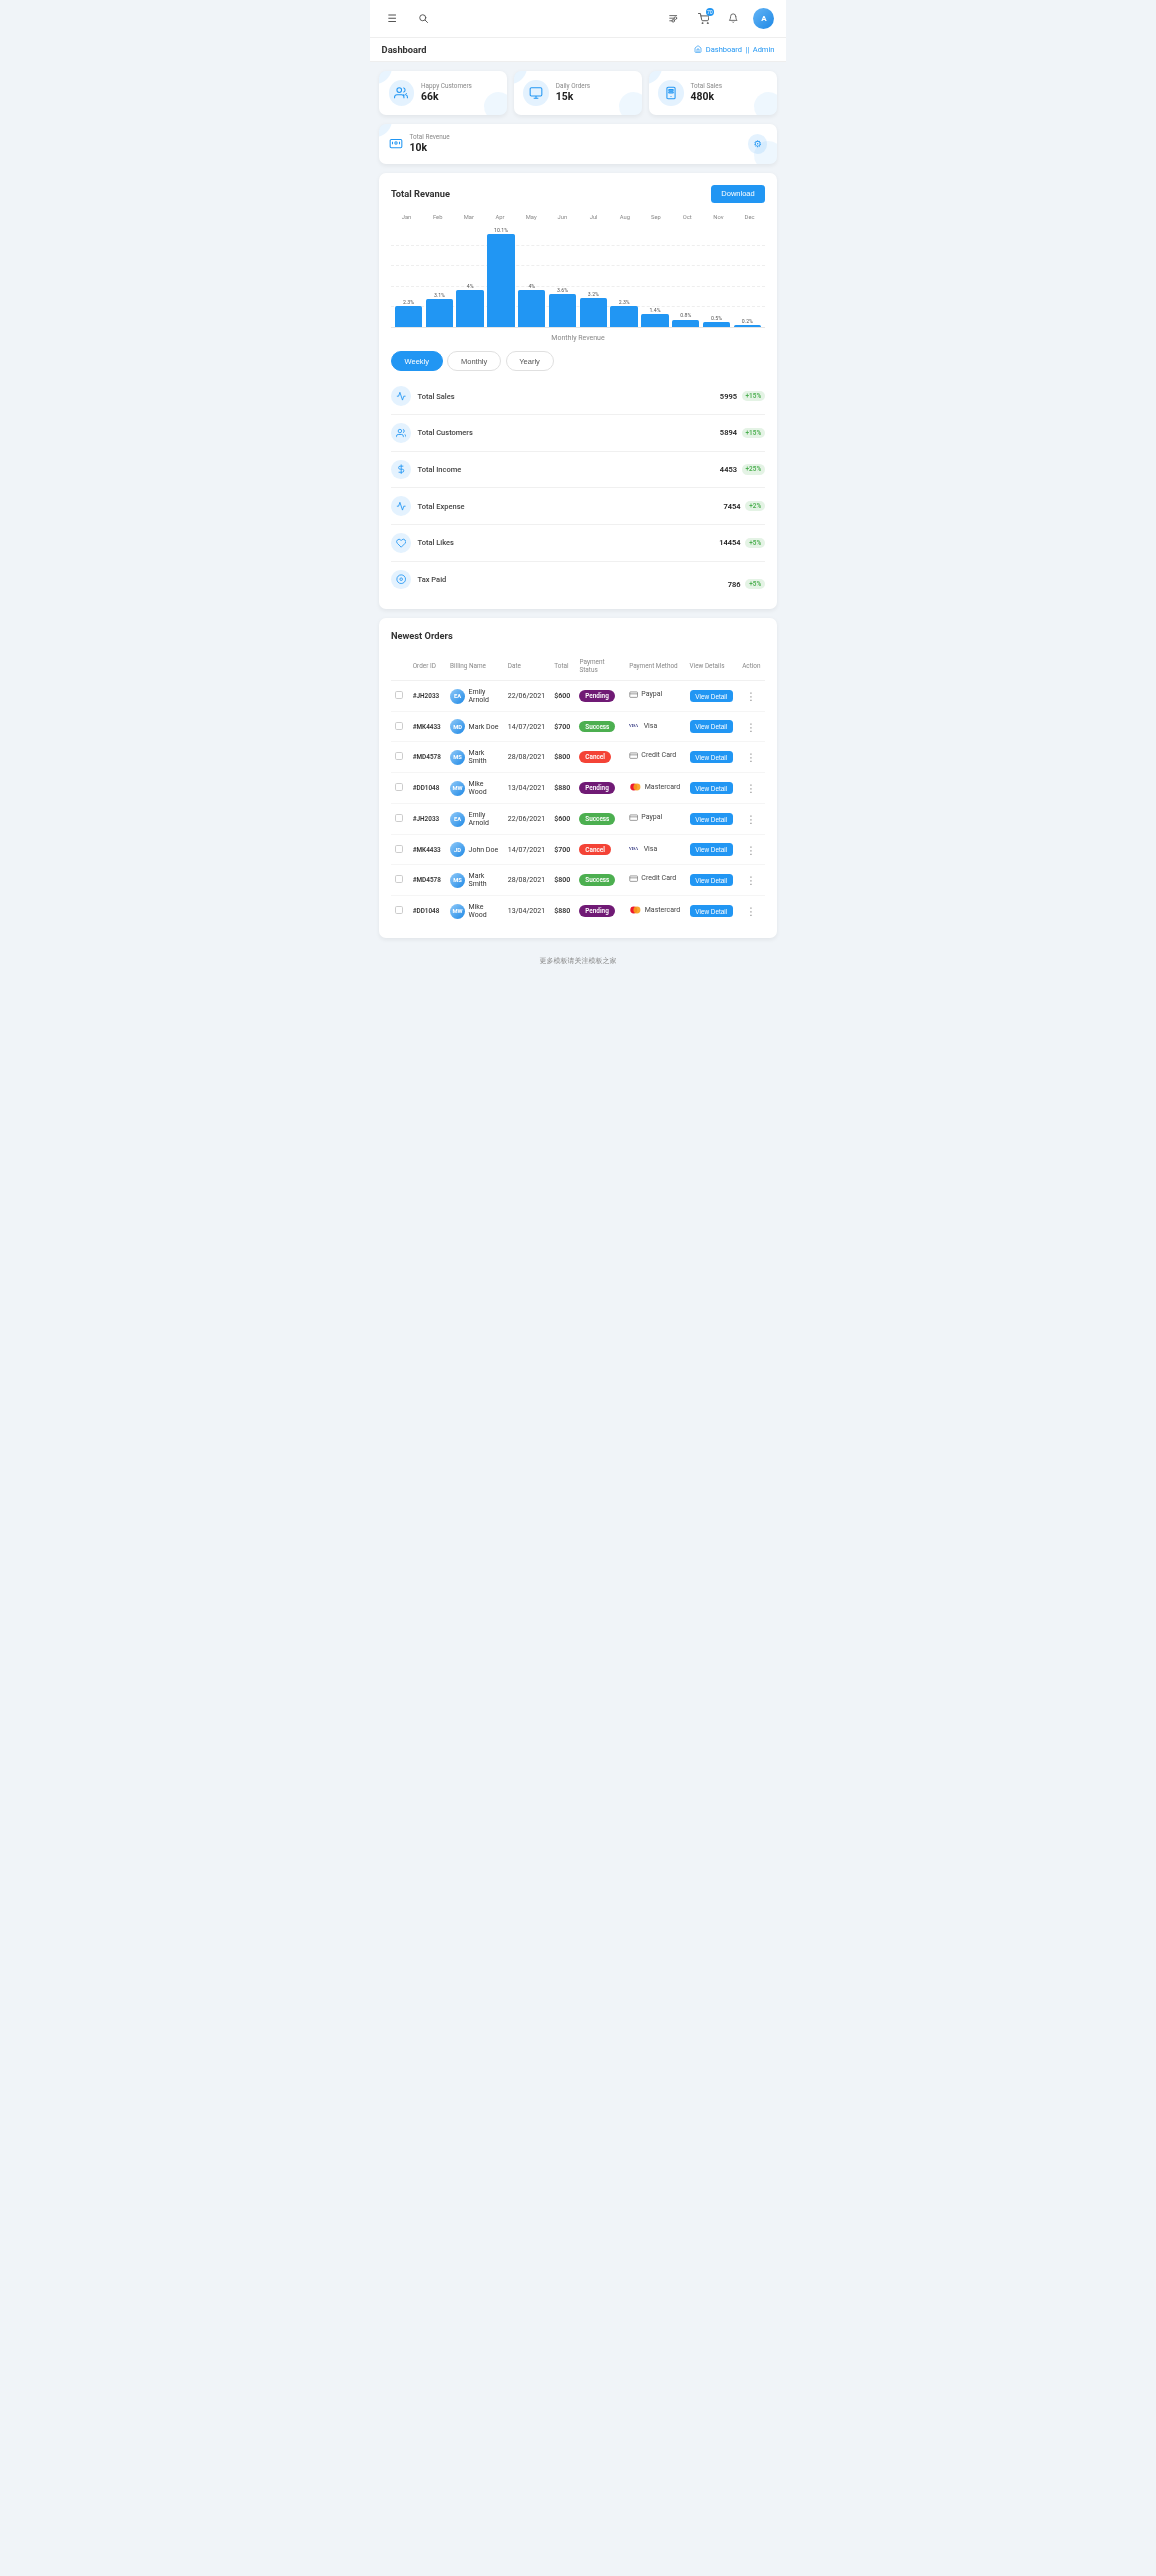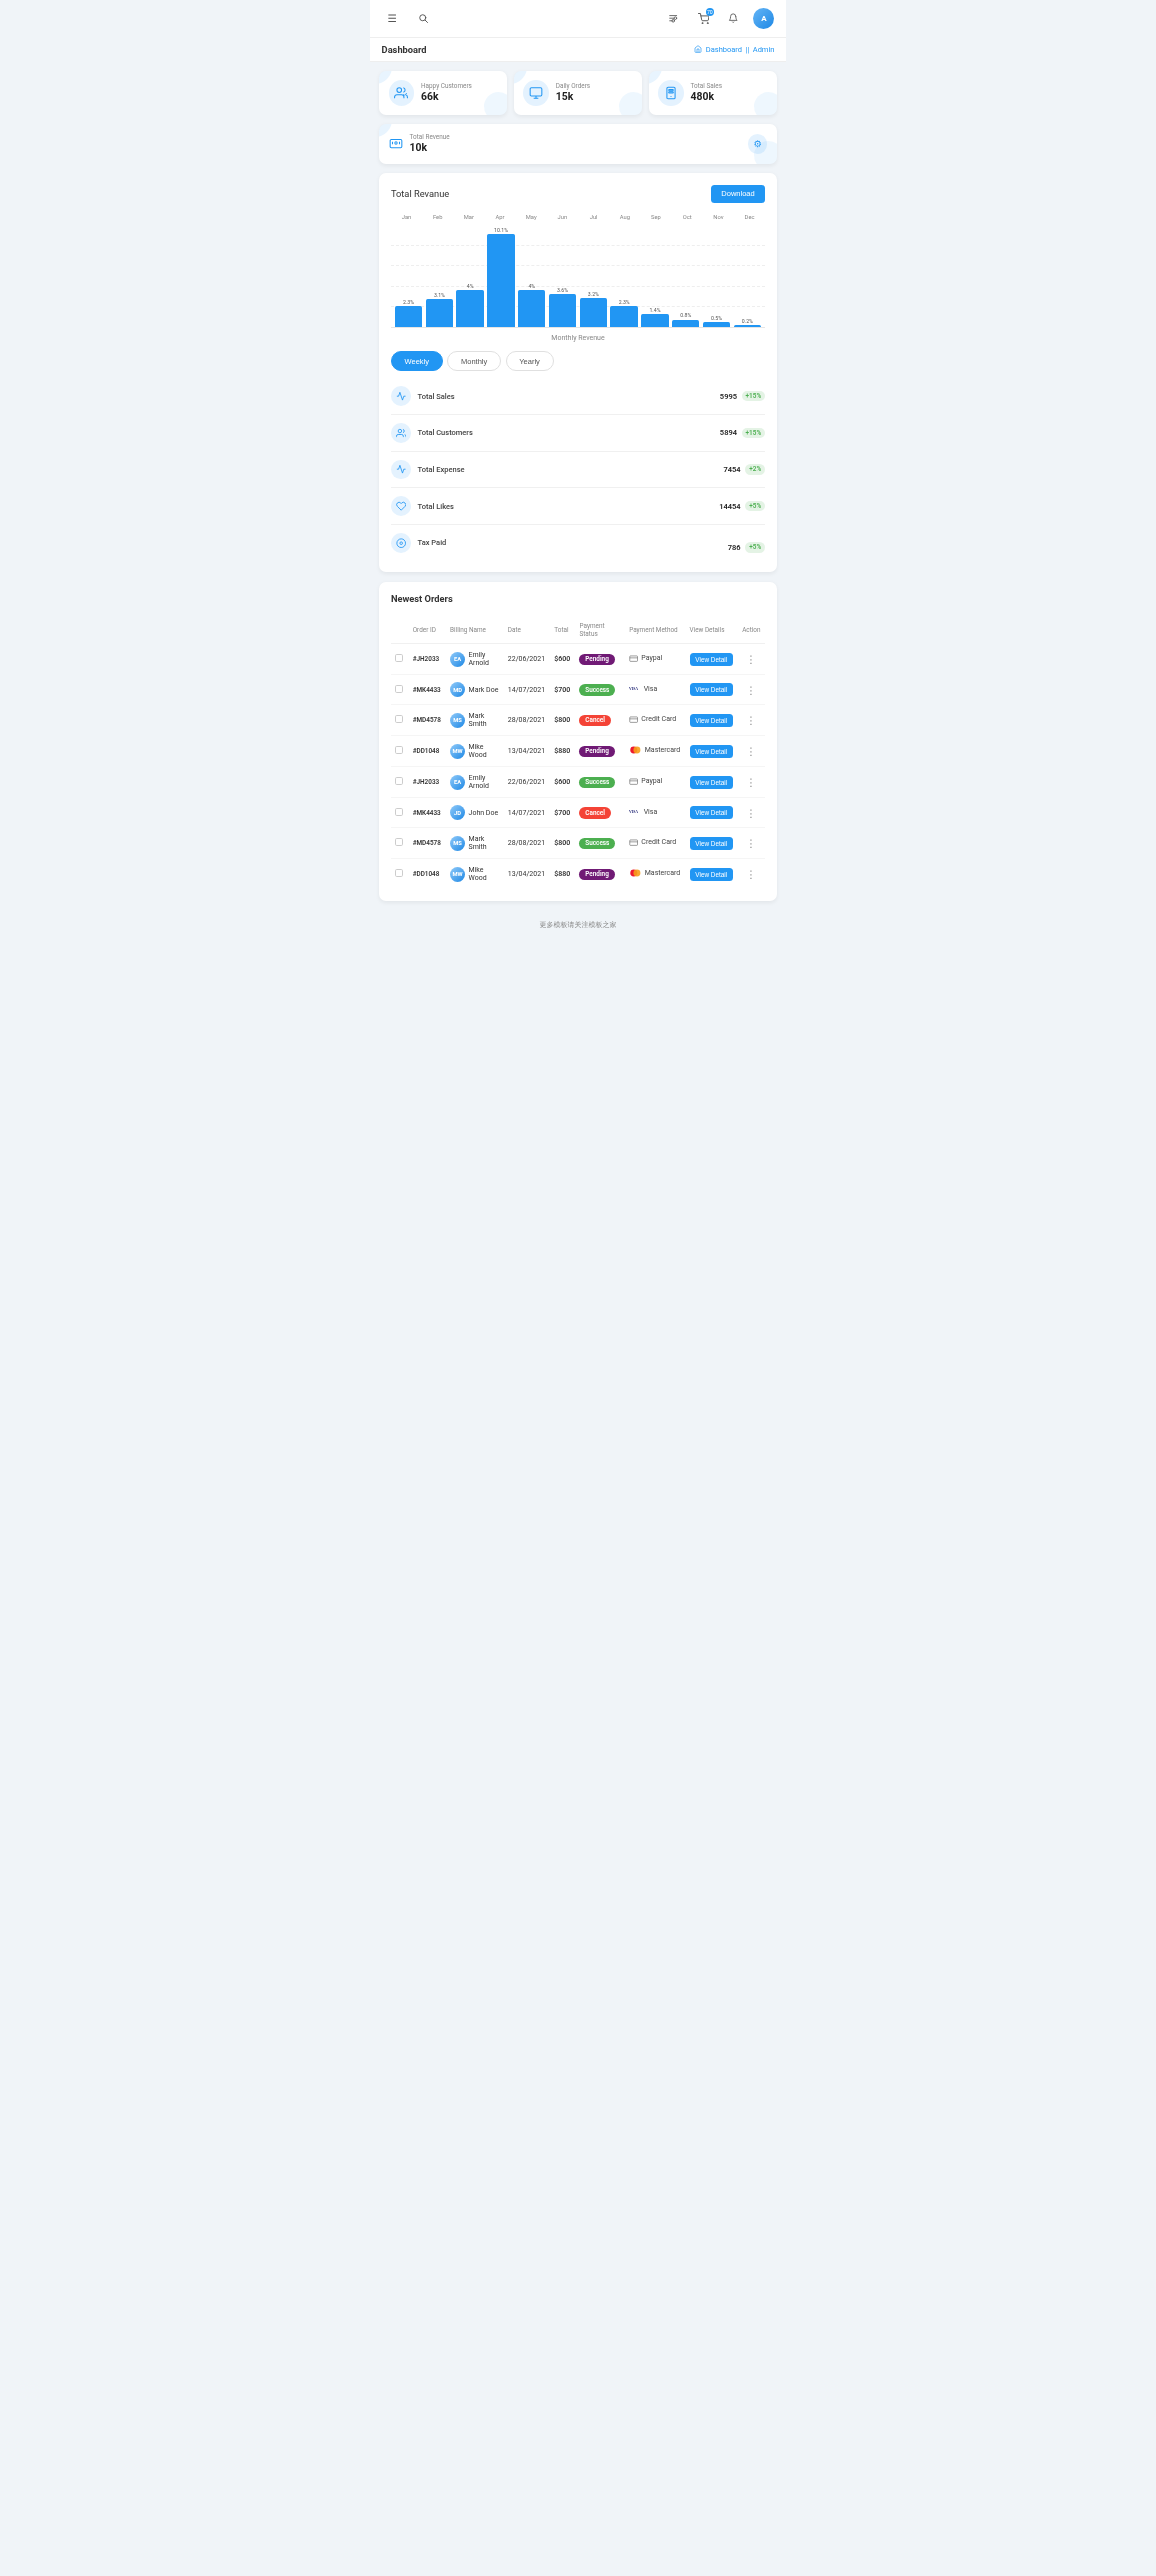--- a/index.html
+++ b/index.html
@@ -128,7 +128,7 @@
       display: flex; align-items: center; justify-content: space-between;
       margin-bottom: 11.6px;
     }
-    .chart-title { font-size: 9.3px; font-weight: 400; }
+    .chart-title { font-size: 9.3px; font-weight: 700; }
     .download-btn {
       background: #2196f3; color: #fff;
       border: none; border-radius: 3.5px;

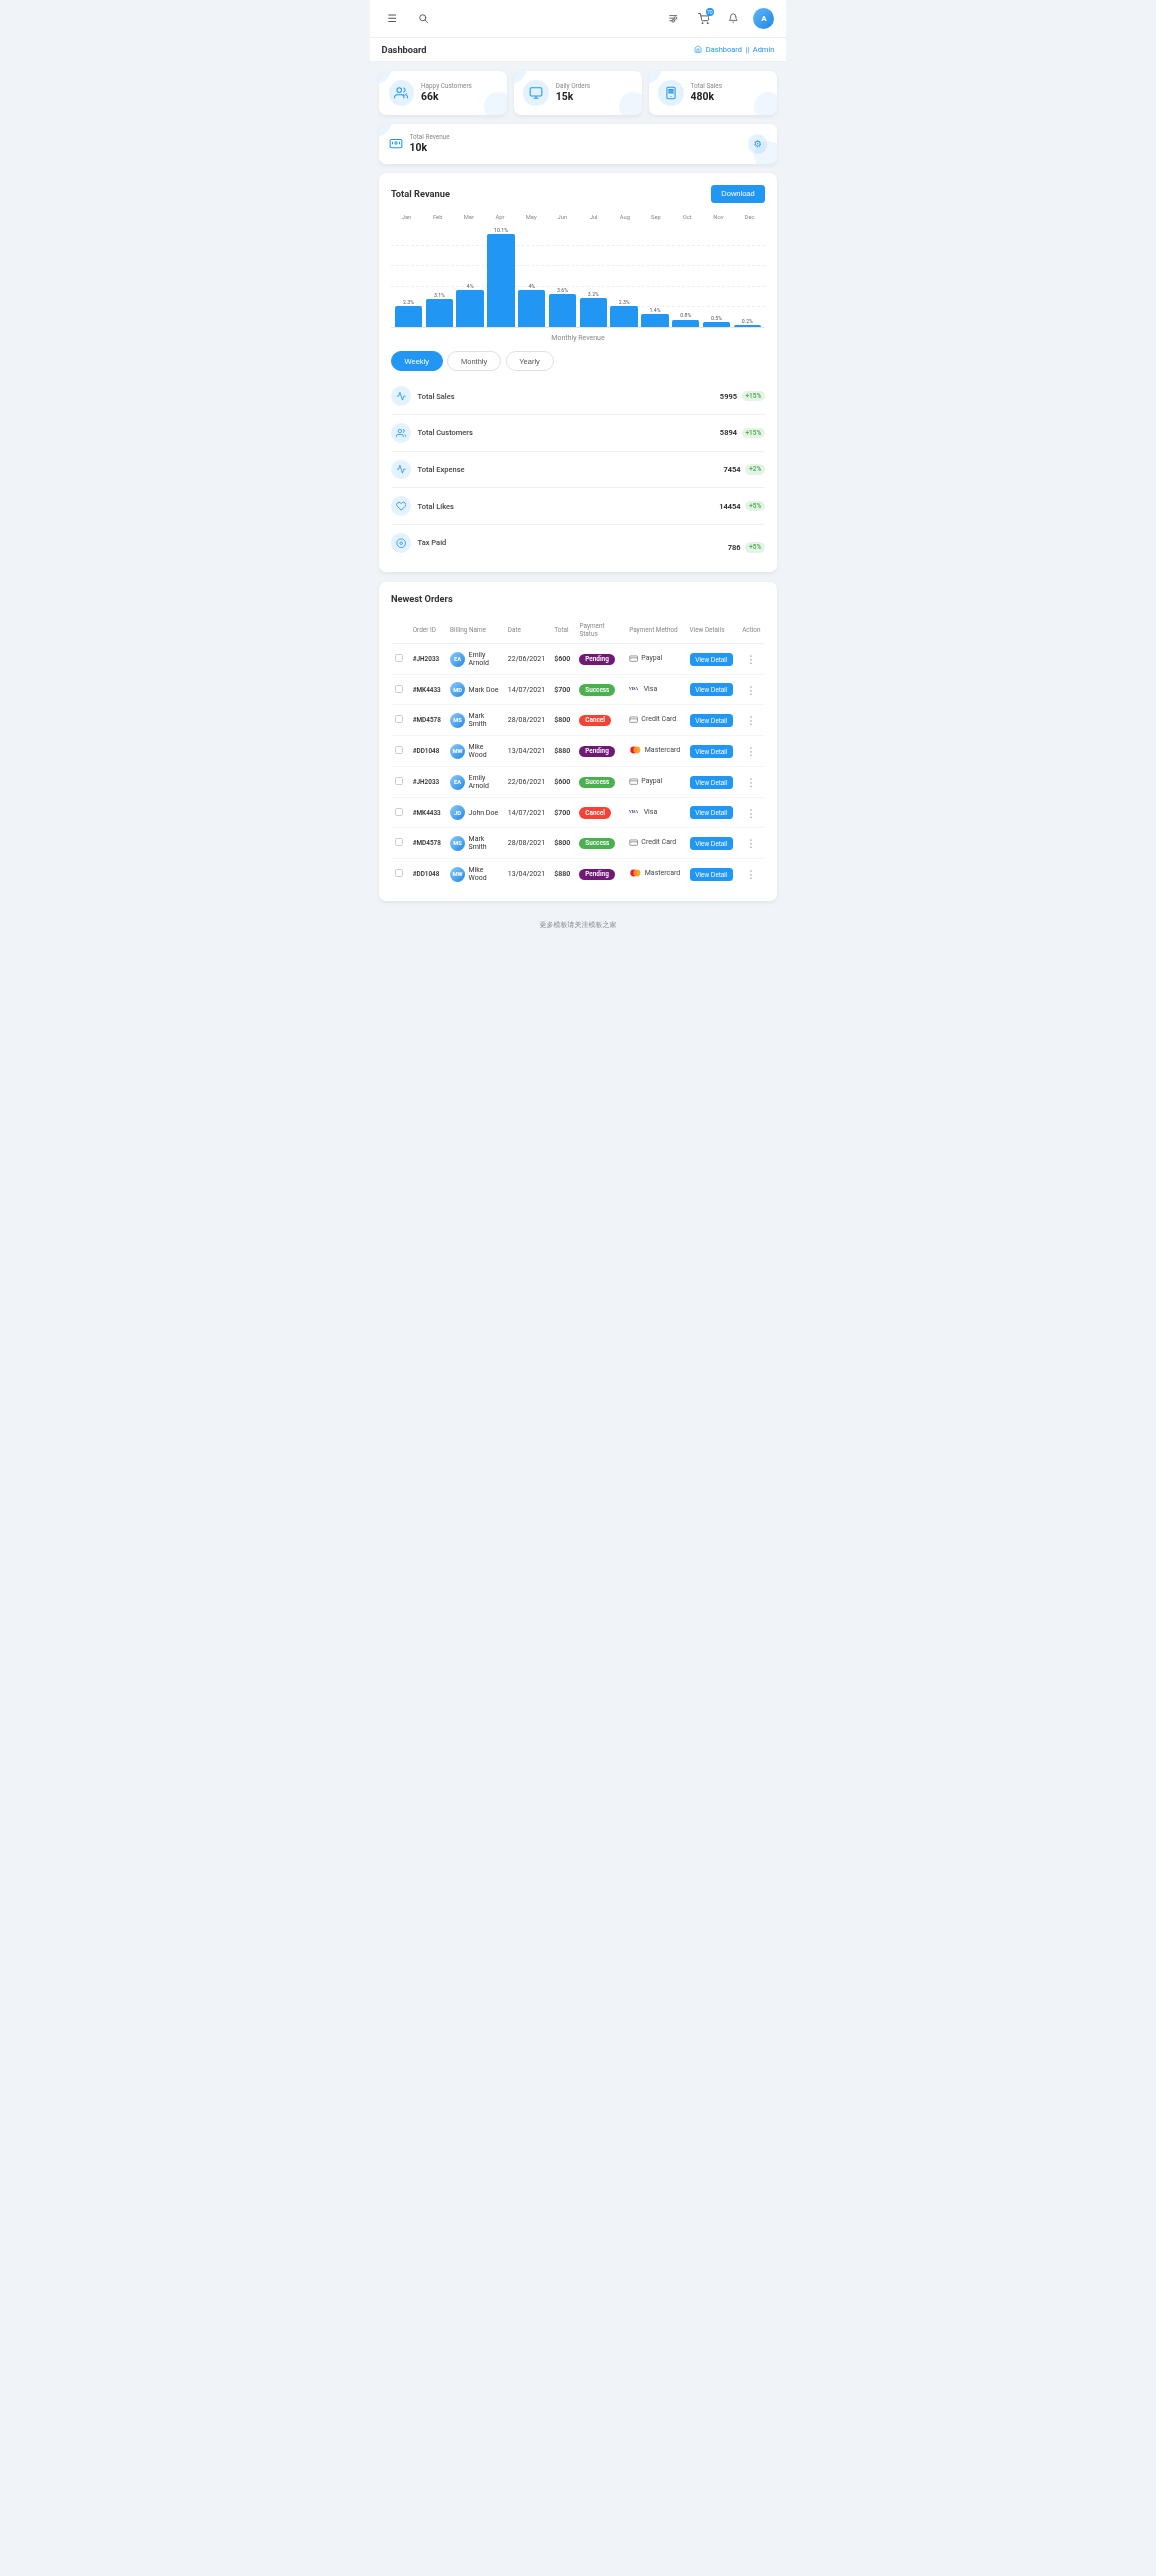--- a/index.html
+++ b/index.html
@@ -536,6 +536,21 @@
     <div class="stats-list-left">
       <div class="list-icon">
             <svg width="10.4" height="10.4" viewBox="0 0 24 24" fill="none" stroke="#2196f3" stroke-width="2">
+              <line x1="12" y1="1" x2="12" y2="23"></line>
+              <path d="M17 5H9.5a3.5 3.5 0 0 0 0 7h5a3.5 3.5 0 0 1 0 7H6"></path>
+            </svg>
+          </div>
+      <span class="list-label">Total Income</span>
+    </div>
+    <div class="stats-list-right">
+      <span class="list-value">4453</span>
+      <span class="badge-change badge-up">+25%</span>
+    </div>
+  </div>
+      <div class="stats-list-item">
+    <div class="stats-list-left">
+      <div class="list-icon">
+            <svg width="10.4" height="10.4" viewBox="0 0 24 24" fill="none" stroke="#2196f3" stroke-width="2">
               <polyline points="22 12 18 12 15 21 9 3 6 12 2 12"></polyline>
             </svg>
           </div>

